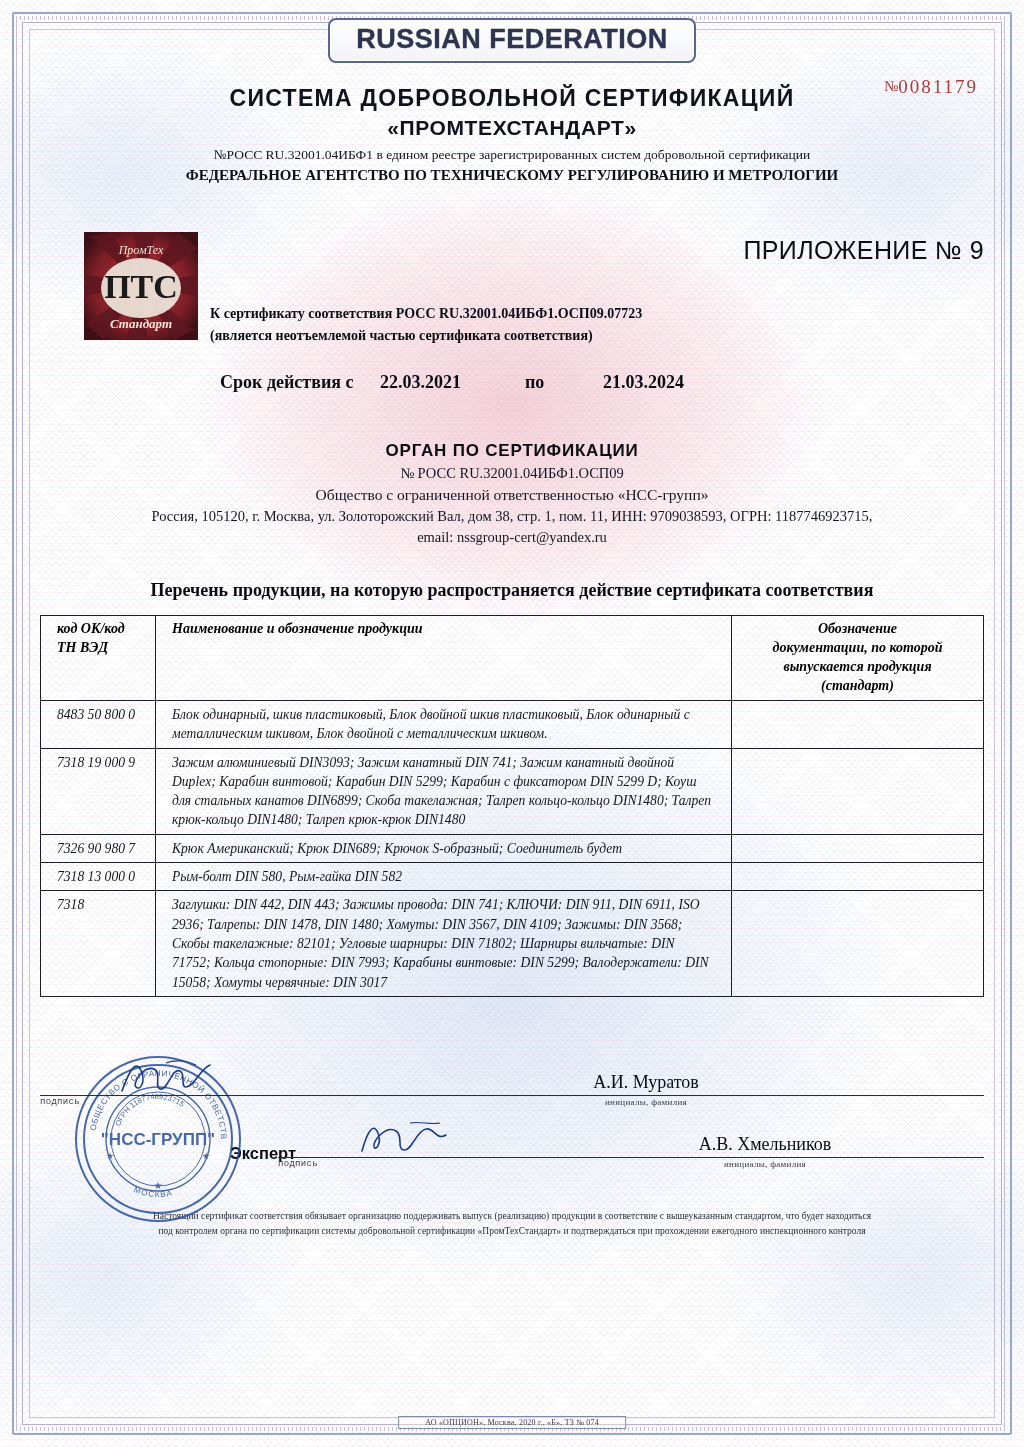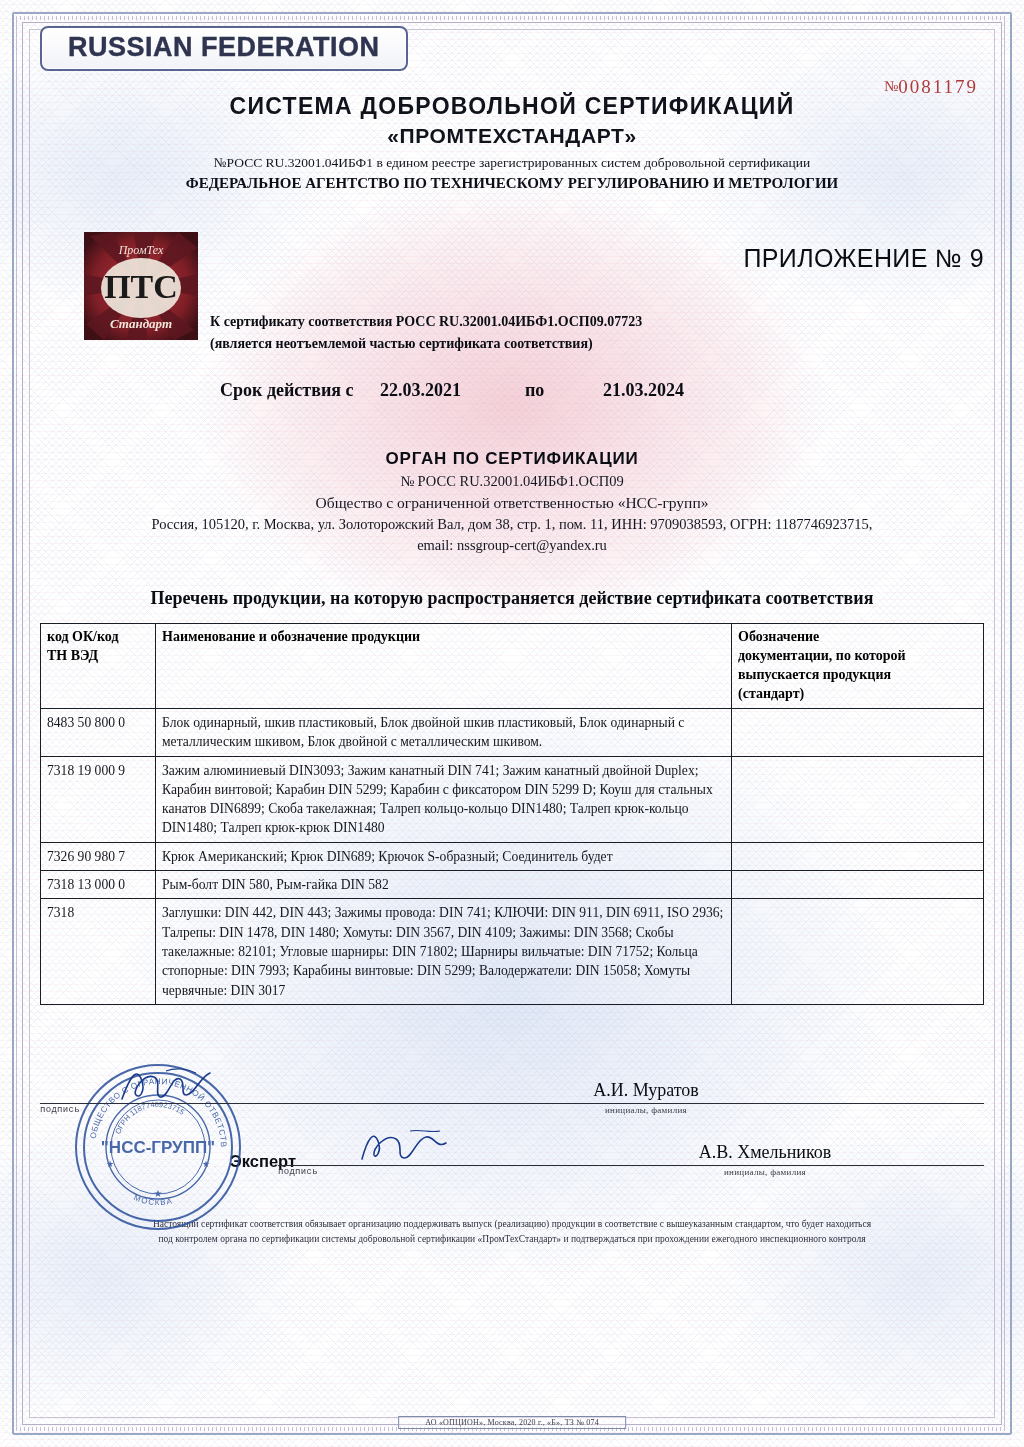--- a/index.html
+++ b/index.html
@@ -70,8 +70,8 @@
   
   .banner-wrap {
     display: flex;
-    justify-content: flex-start;
-    margin-top: 12px;
+    justify-content: center;
+    margin-top: 4px;
   }
   .banner {
     border: 2px solid #5a6490;

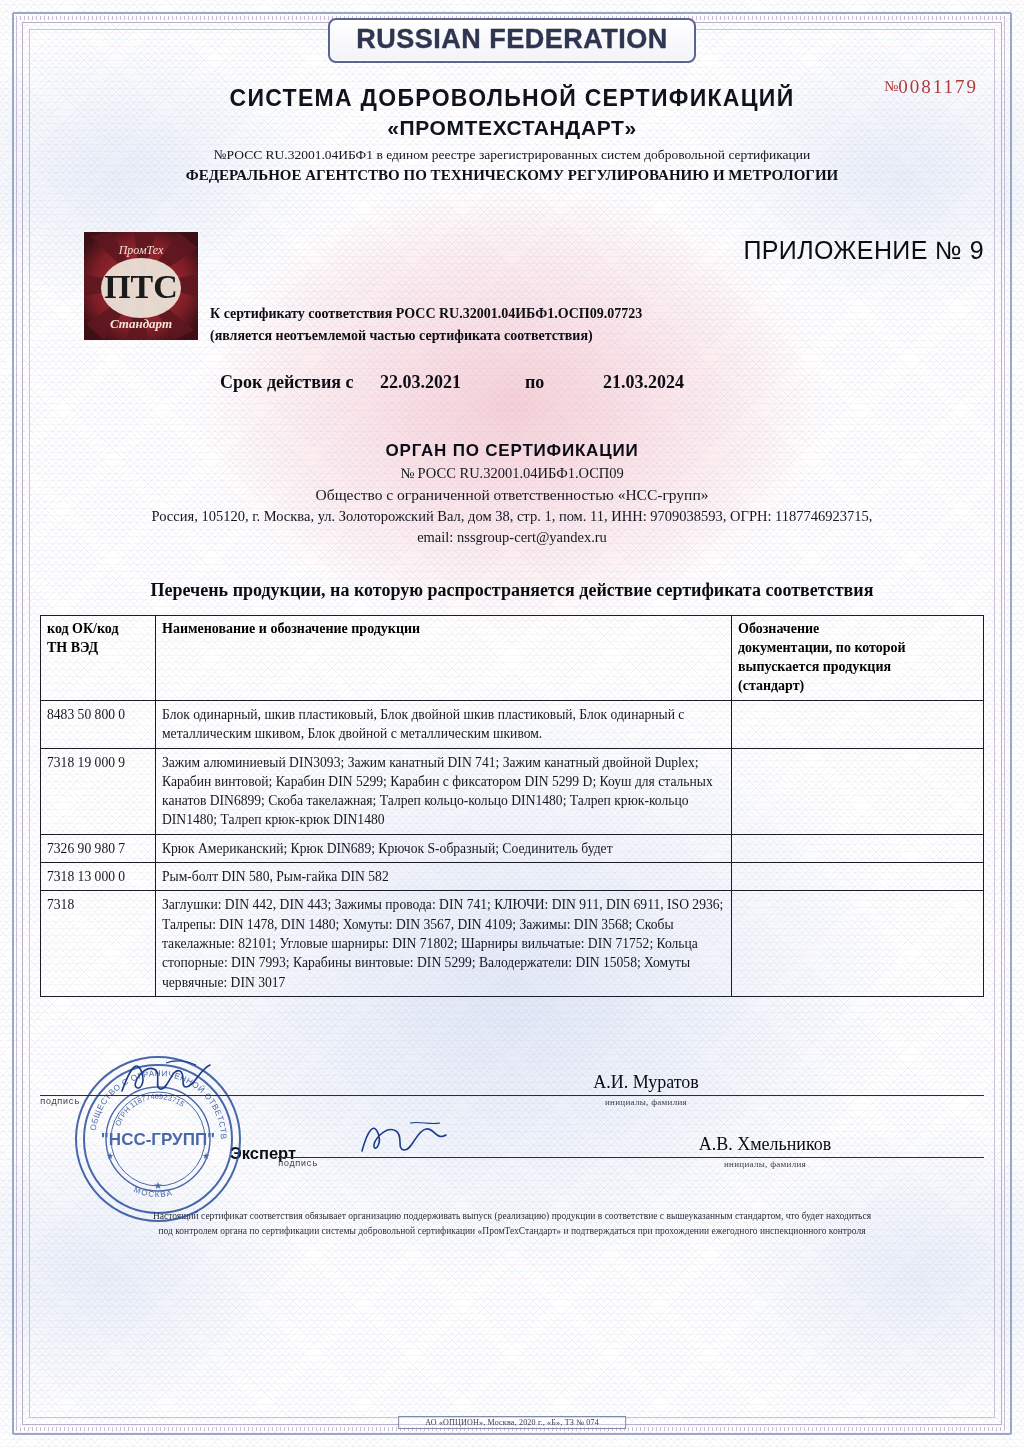--- a/index.html
+++ b/index.html
@@ -212,7 +212,8 @@
   table.products th, table.products td {
     border: 1px solid #1b1d26;
     vertical-align: top;
-    padding: 4px 6px;
+    padding: 4px 16px;
+    font-style: italic;
   }
   table.products th {
     font-size: 14px;

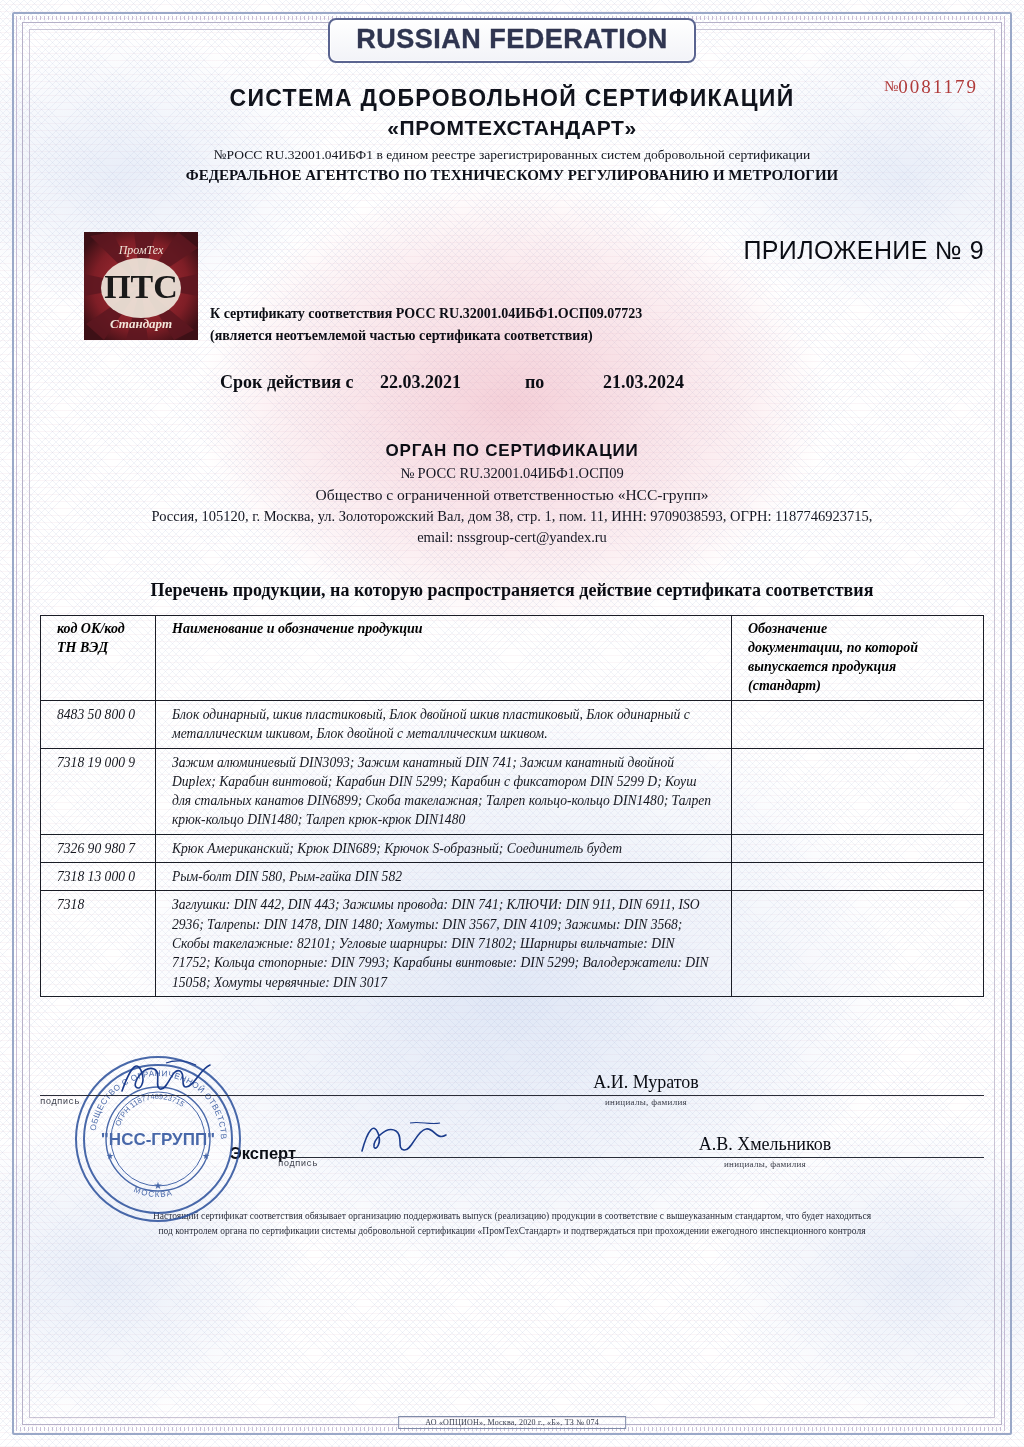--- a/index.html
+++ b/index.html
@@ -218,7 +218,7 @@
   table.products th {
     font-size: 14px;
     font-weight: bold;
-    text-align: left;
+    text-align: center;
     line-height: 1.35;
   }
   table.products th.left {

